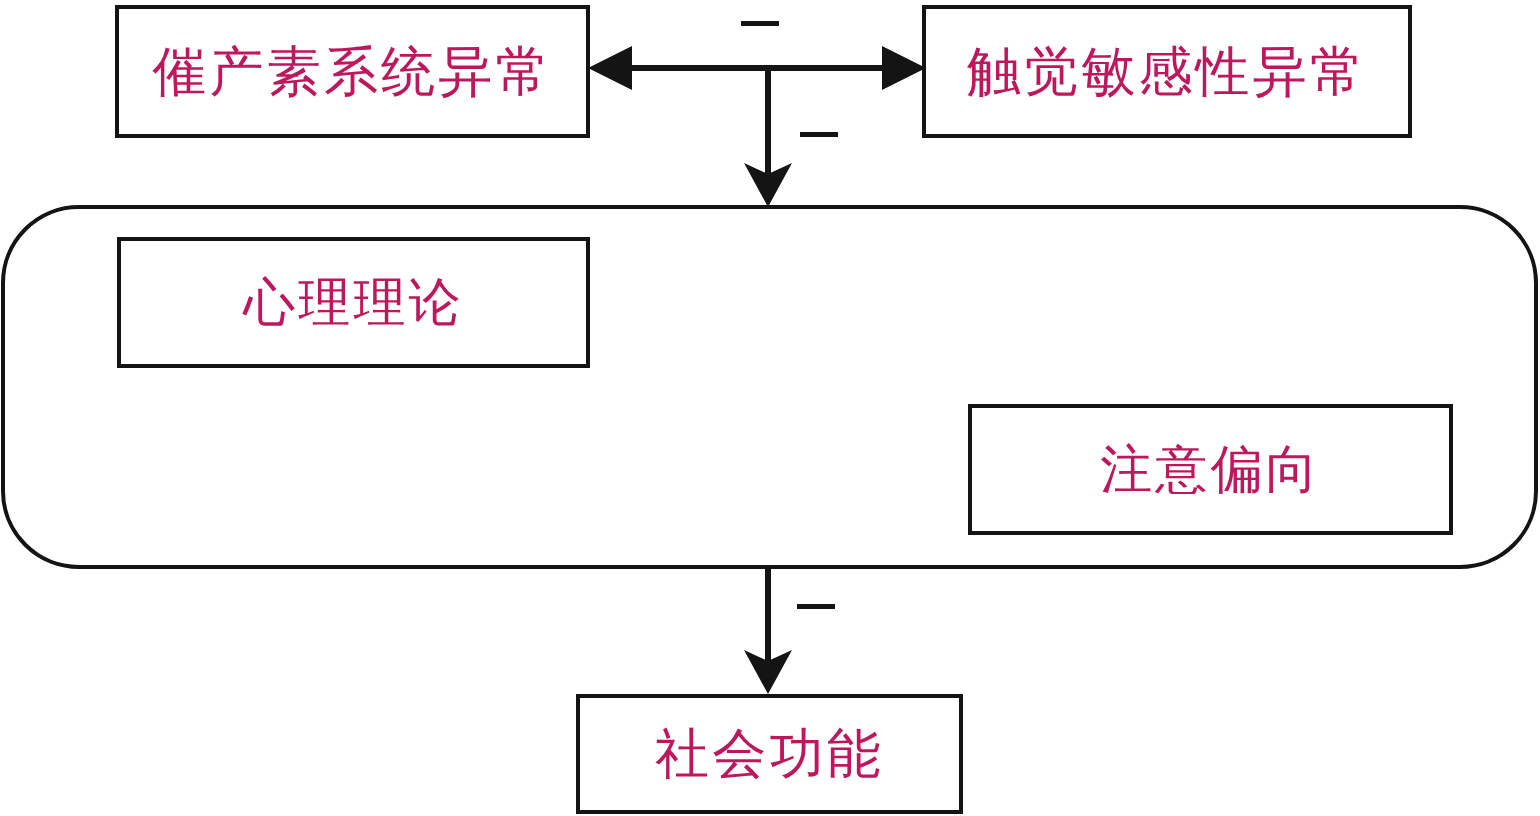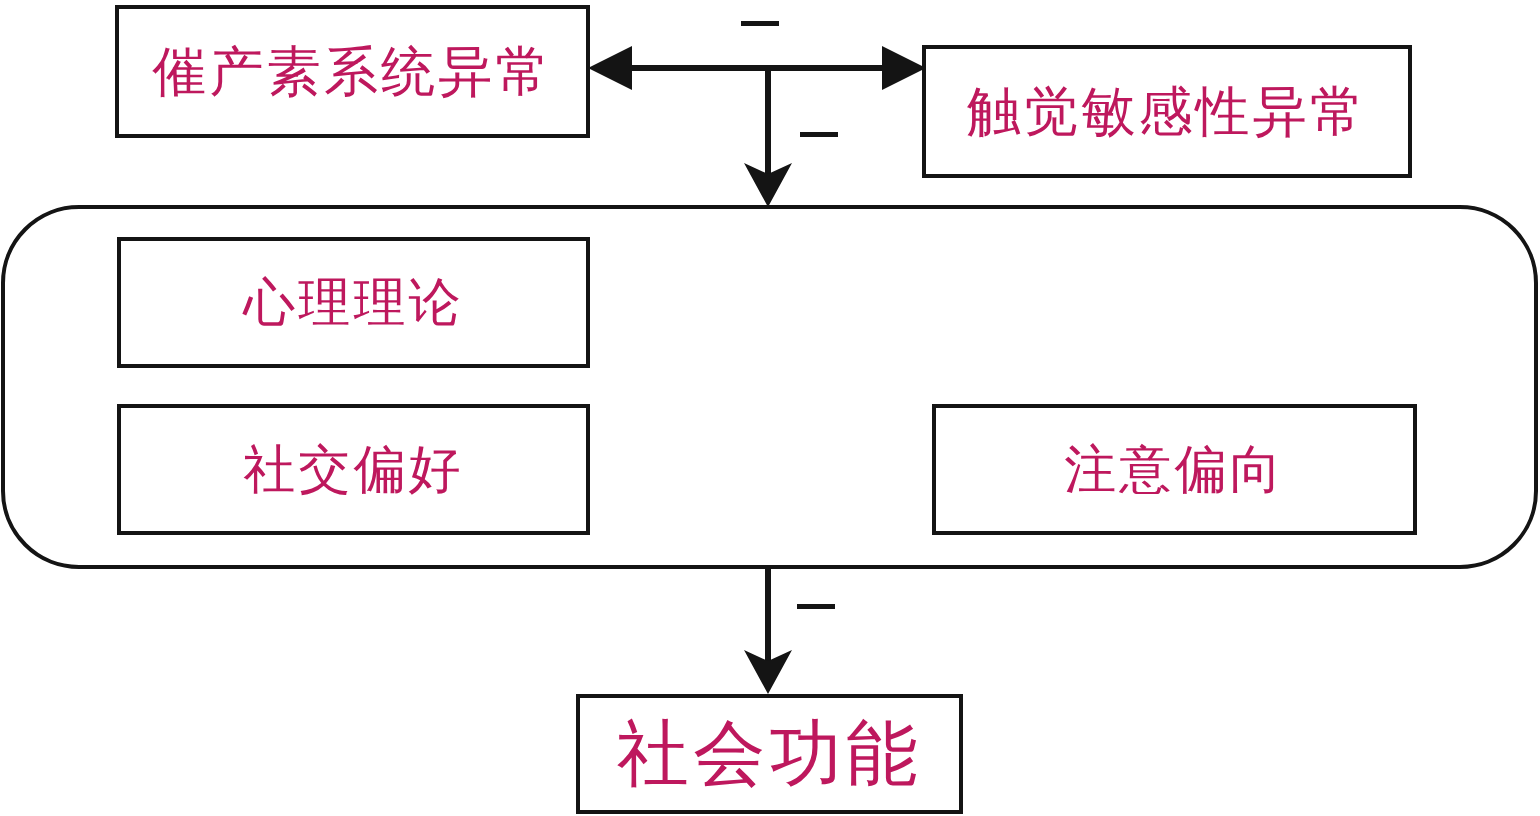--- a/index.html
+++ b/index.html
@@ -34,7 +34,7 @@
 
   
   #box-oxytocin { left: 115px; top: 5px;  width: 475px; height: 133px; }
-  #box-tactile  { left: 922px; top: 5px;  width: 490px; height: 133px; margin-top: 40px; }
+  #box-tactile  { left: 922px; top: 5px;  width: 490px; height: 133px; }
 
   
   #container-social-cognition {

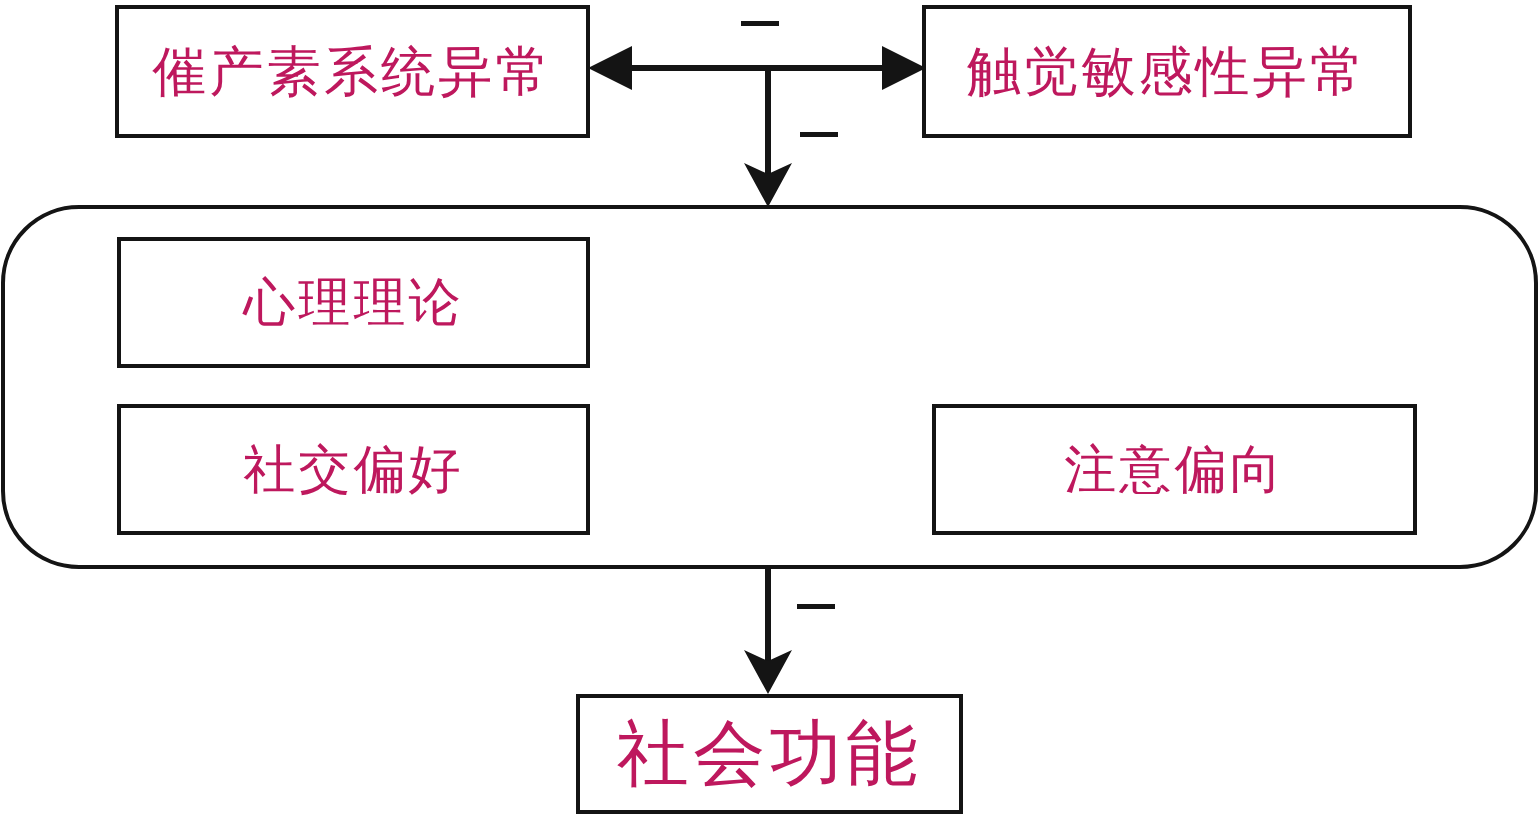--- a/index.html
+++ b/index.html
@@ -119,9 +119,6 @@
     <span>心理理论</span>
   </div>
 
-  <div class="node node-inner" id="box-social-preference">
-    <span>社交偏好</span>
-  </div>
 
 
   <div class="node node-inner" id="box-attention-bias">

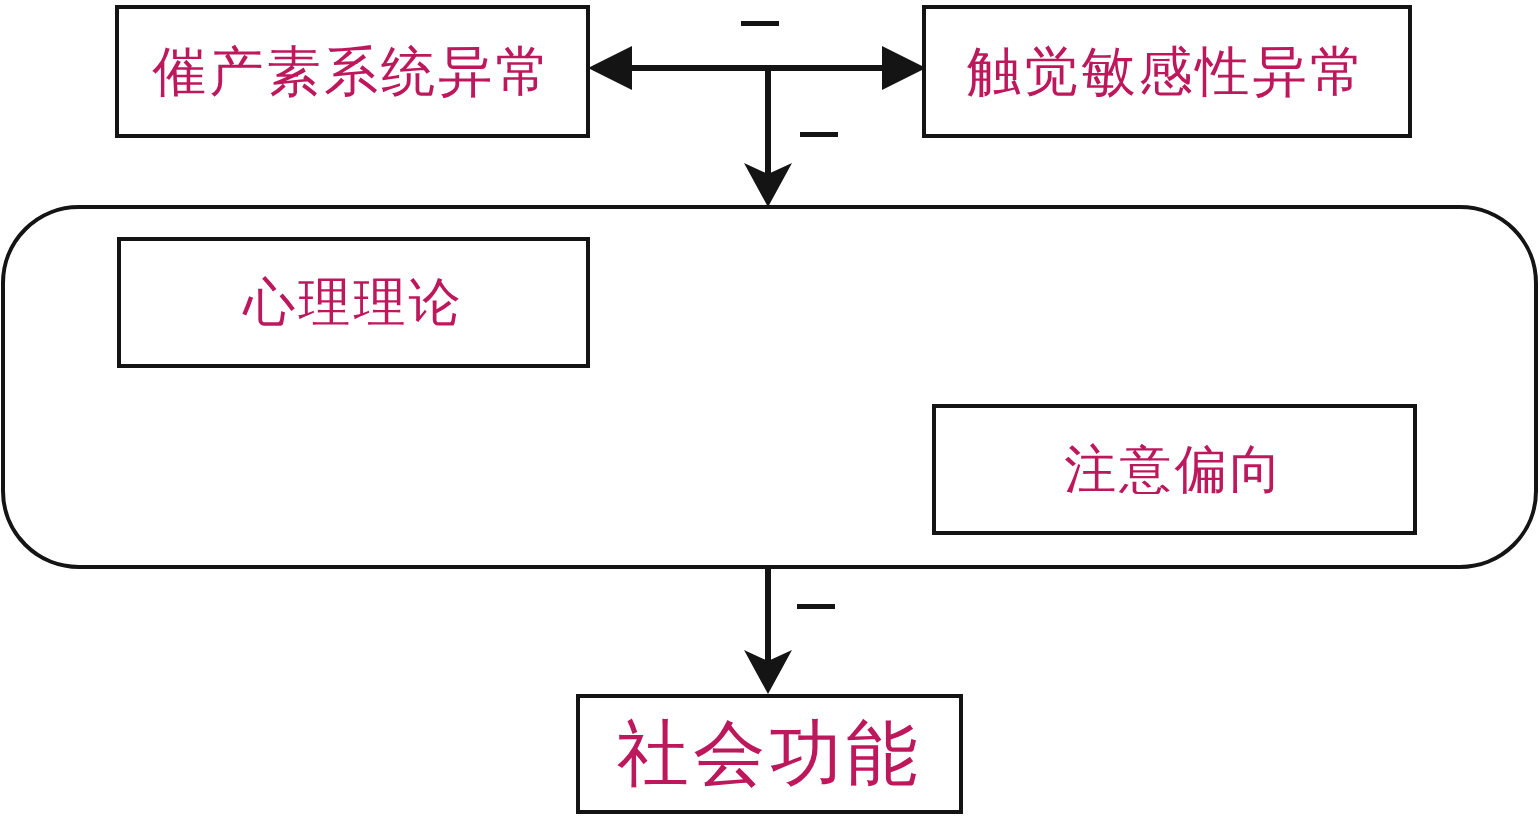--- a/index.html
+++ b/index.html
@@ -53,7 +53,7 @@
   #box-theory-of-mind       { left: 117px; top: 237px; width: 473px; height: 131px; }
   #box-social-preference    { left: 117px; top: 404px; width: 473px; height: 131px; }
   #box-social-motivation    { left: 932px; top: 237px; width: 485px; height: 131px; }
-  #box-attention-bias       { left: 932px; top: 404px; width: 485px; height: 131px; }
+  #box-attention-bias       { left: 968px; top: 404px; width: 485px; height: 131px; }
 
   
   #box-social-function { left: 576px; top: 694px; width: 387px; height: 120px; }

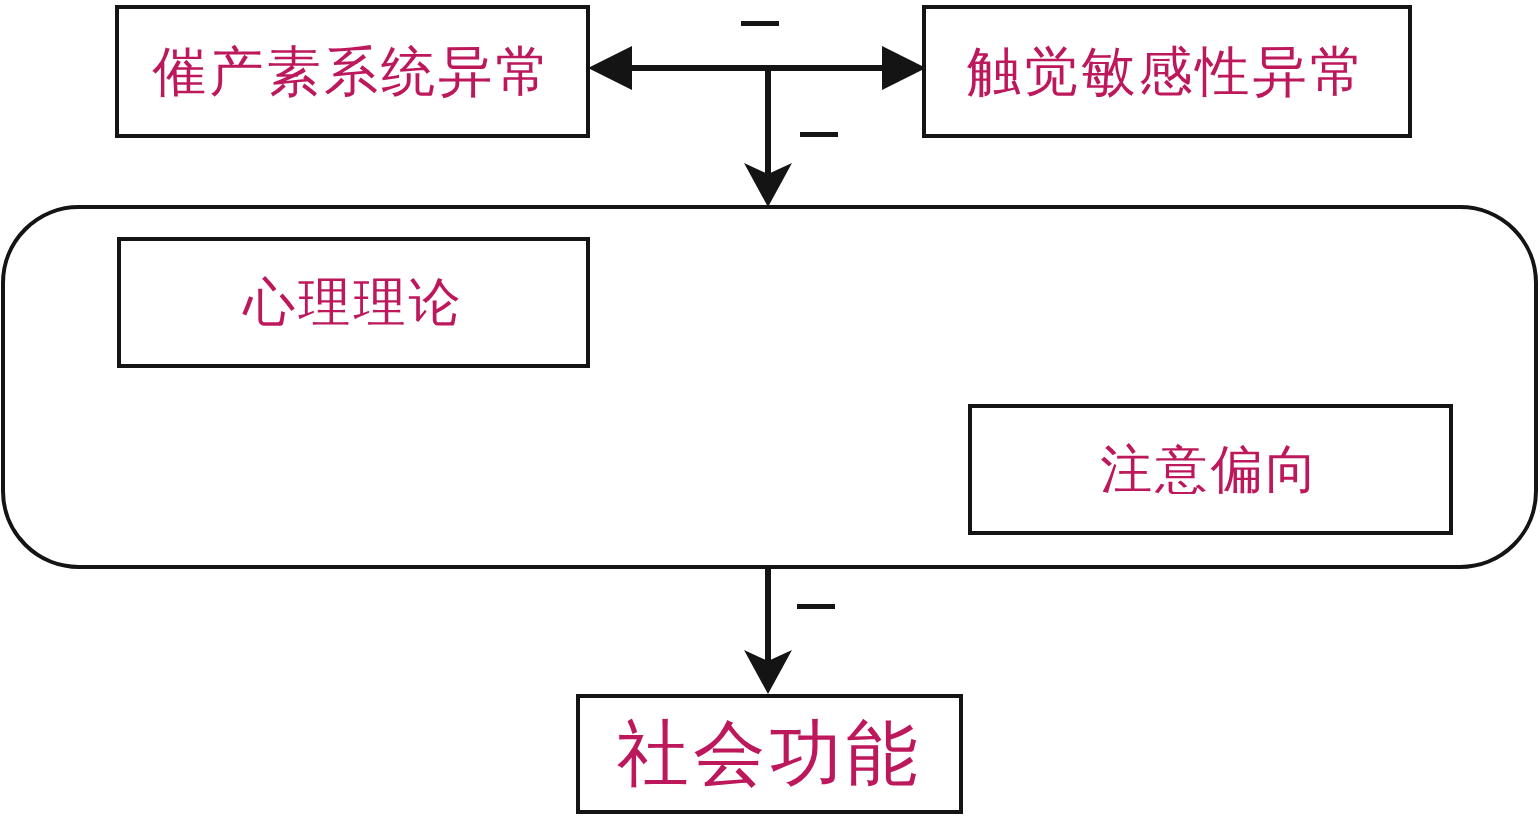--- a/index.html
+++ b/index.html
@@ -30,7 +30,7 @@
   }
   .node-top      { font-size: 54px; }
   .node-inner    { font-size: 52px; justify-content: center; }
-  .node-bottom   { font-size: 72px; }
+  .node-bottom   { font-size: 54px; }
 
   
   #box-oxytocin { left: 115px; top: 5px;  width: 475px; height: 133px; }

